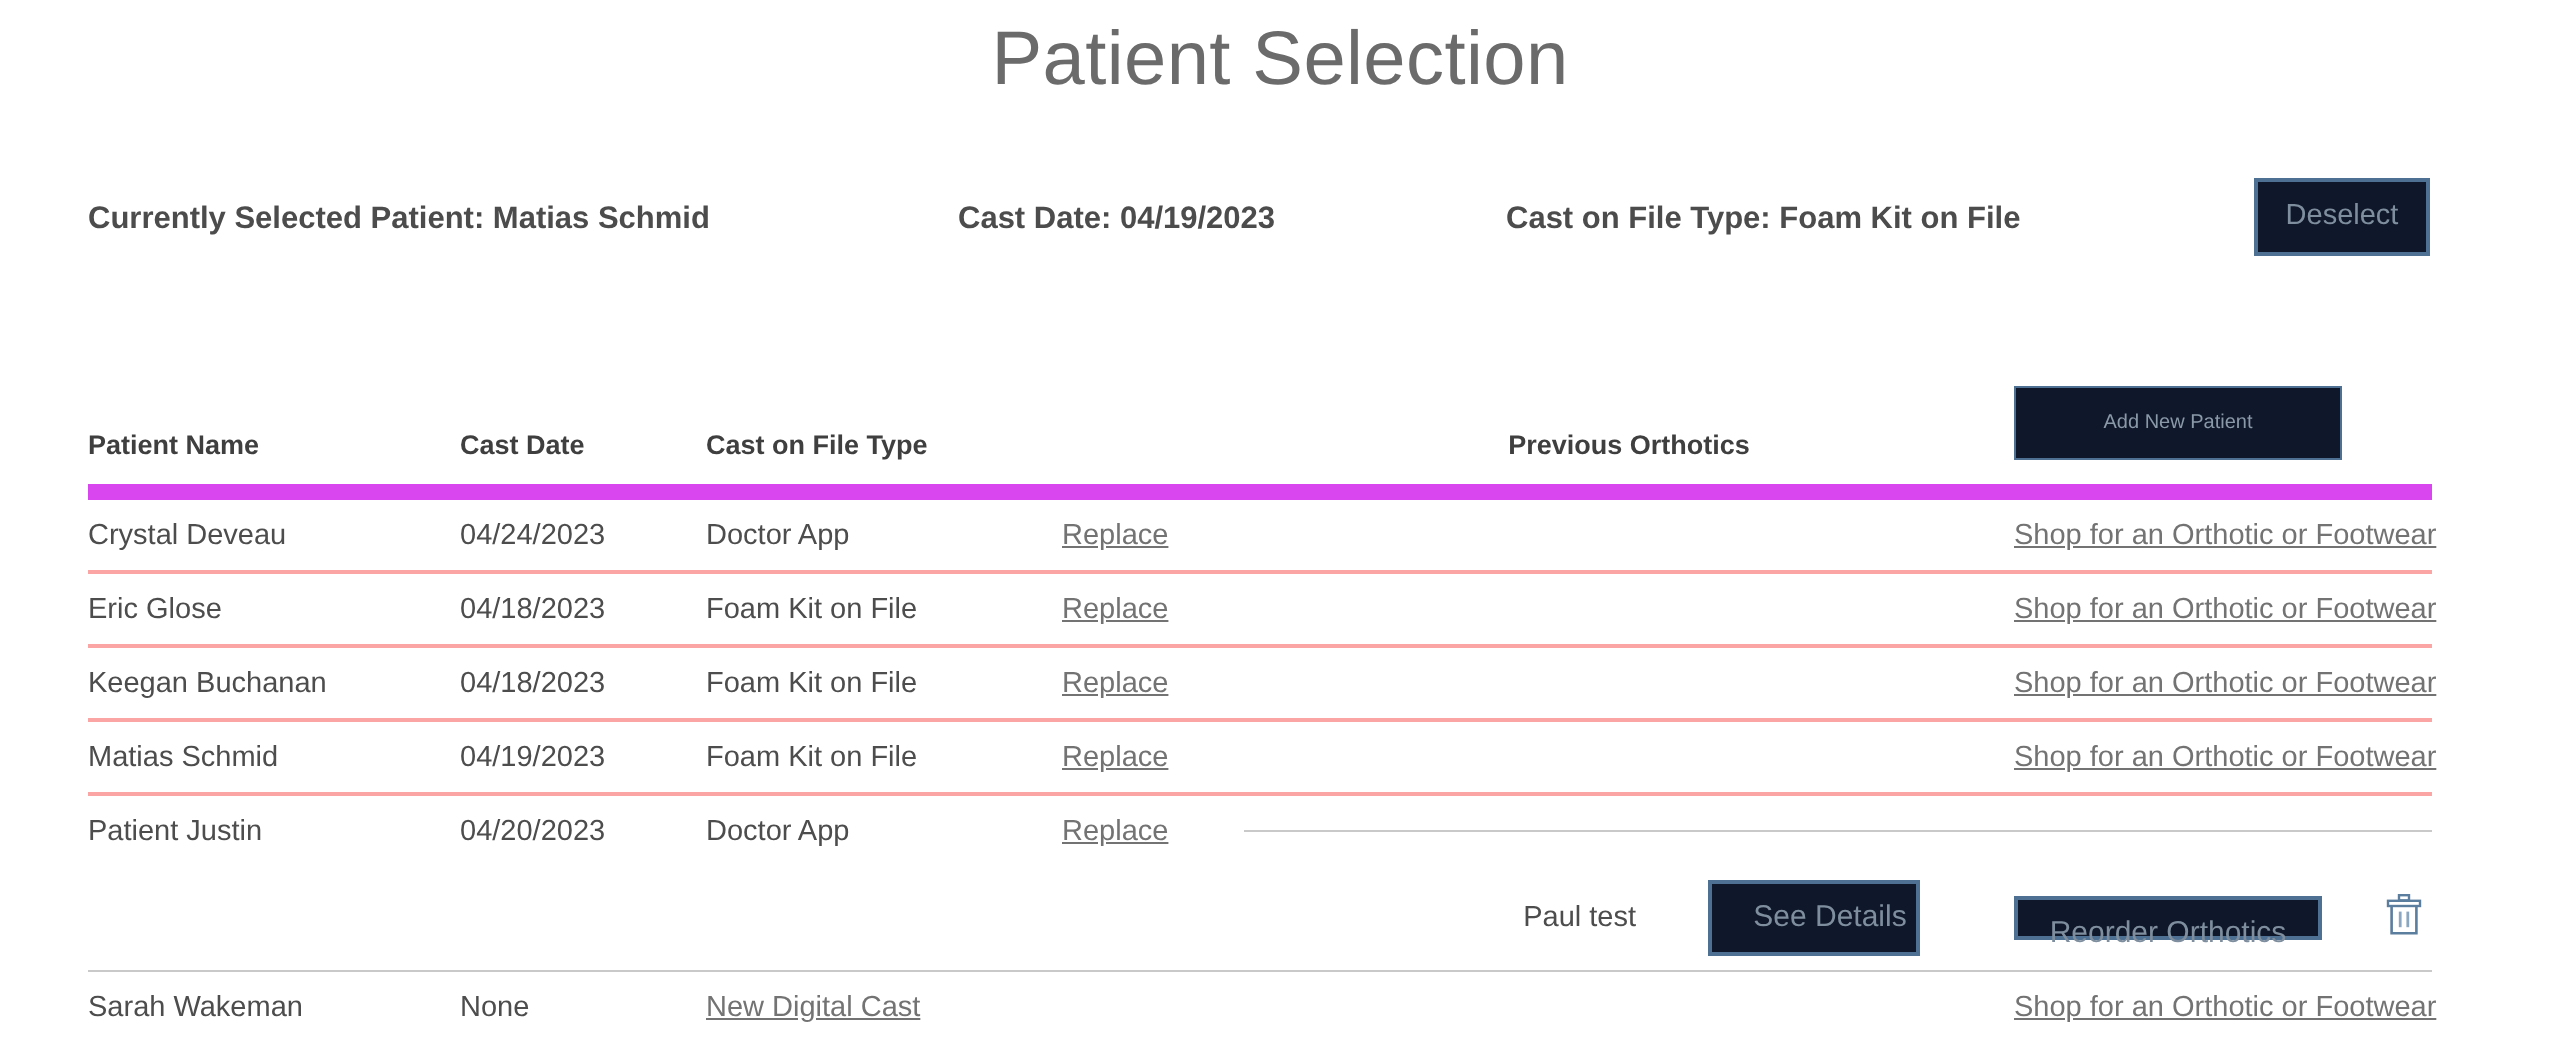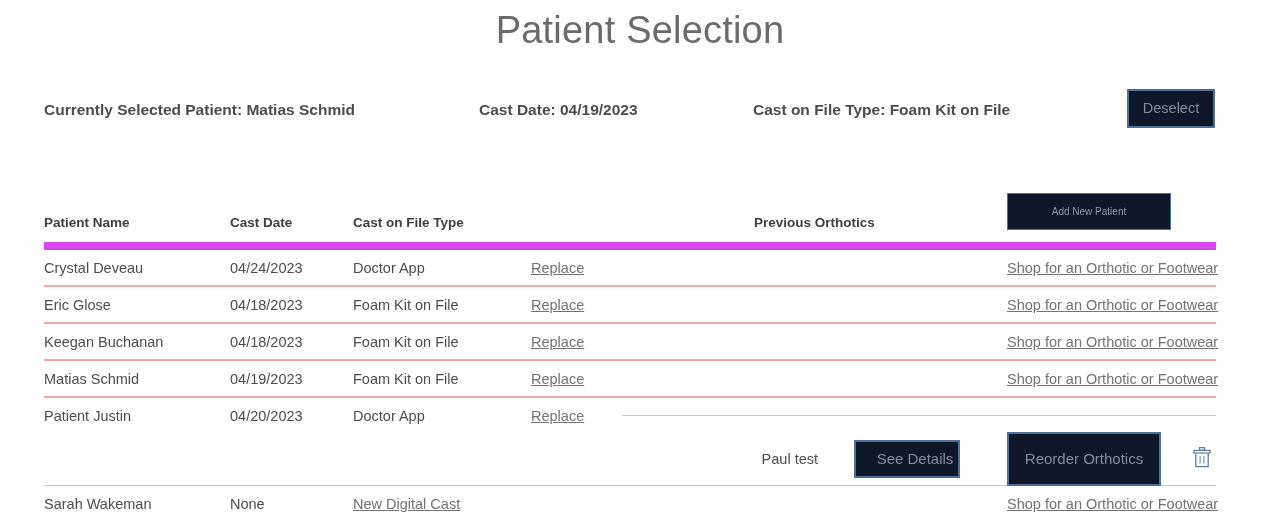--- a/index.html
+++ b/index.html
@@ -167,7 +167,7 @@
   }
   #reorder-orthotics-button {
     width: 154px;
-    height: 54px;
+    height: 22px;
     line-height: 34px;
     margin-right: 27px;
     font-size: 15px;

